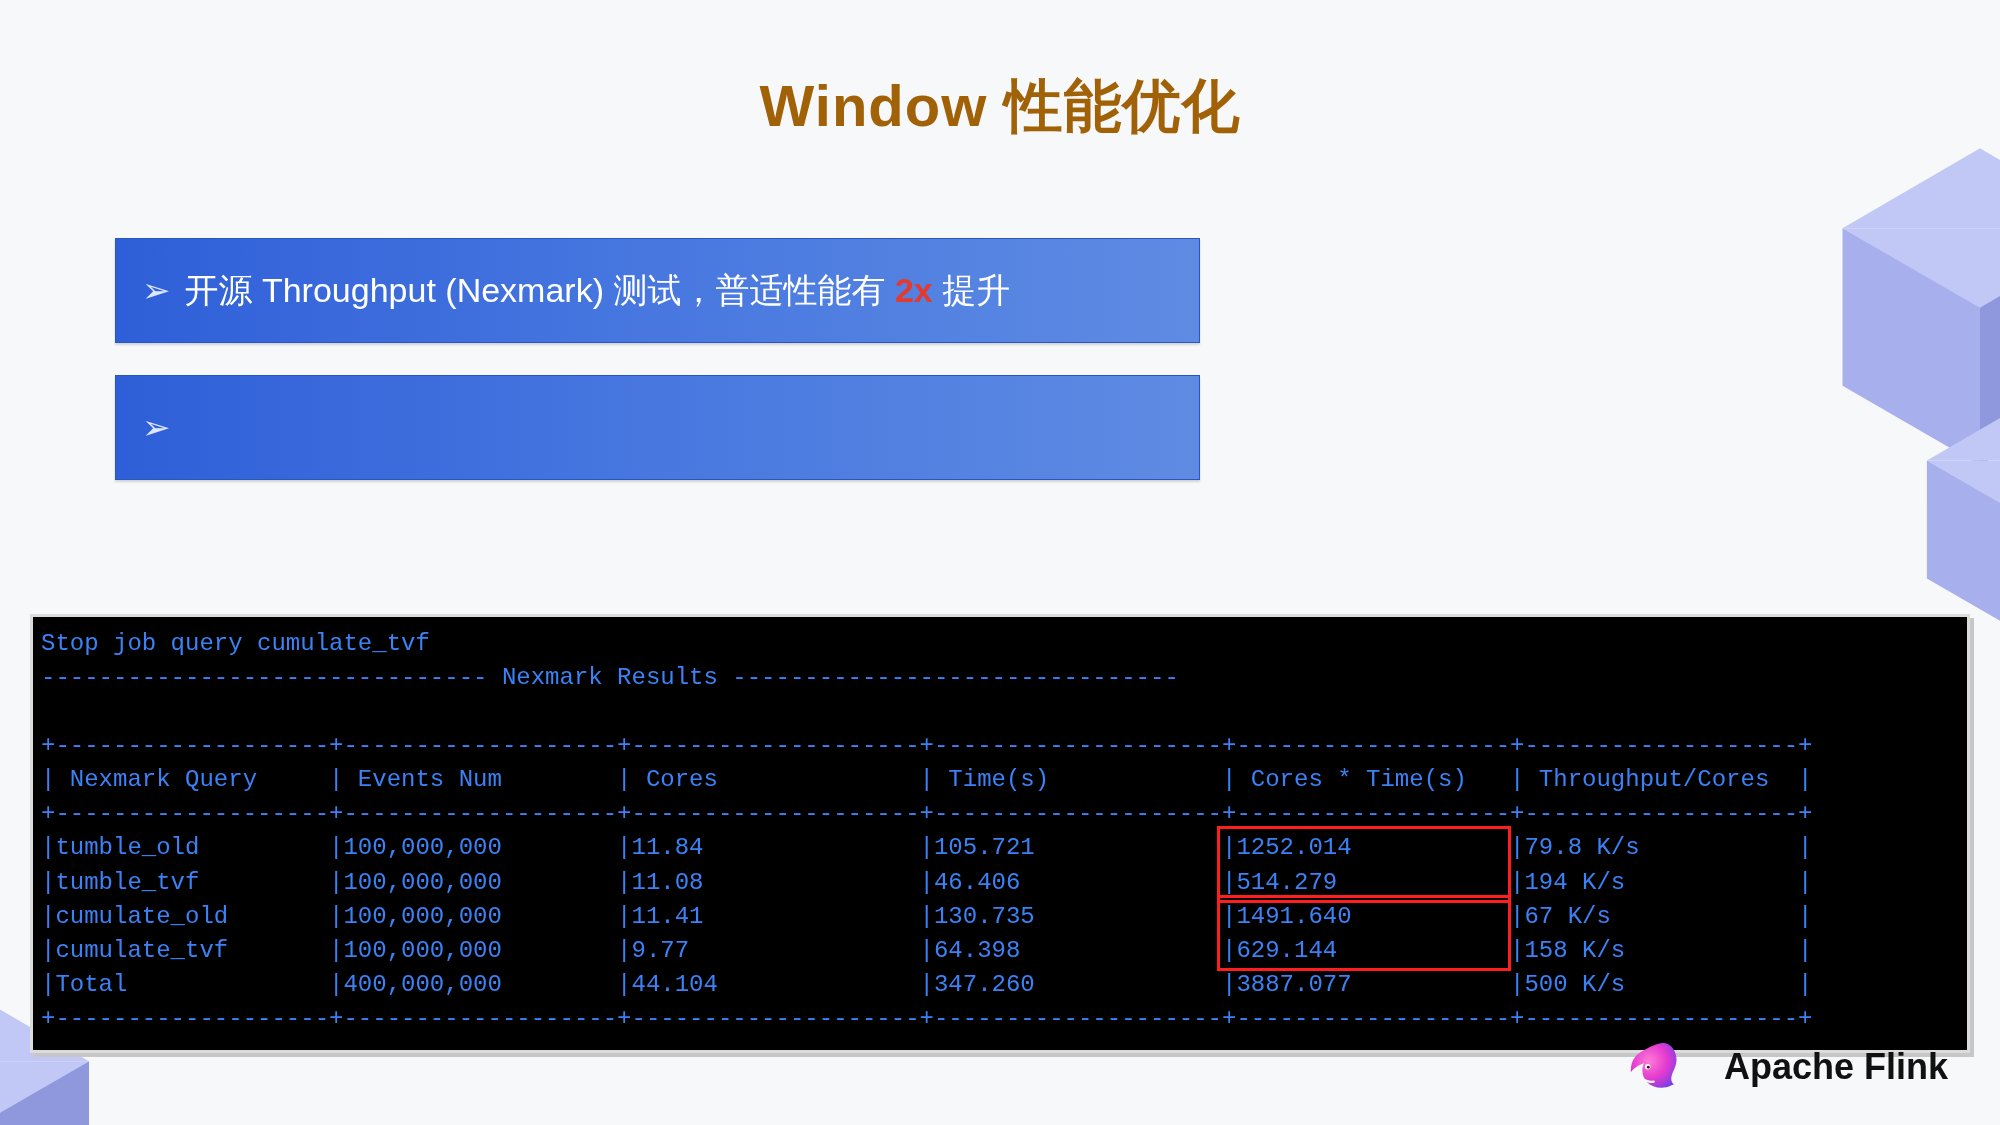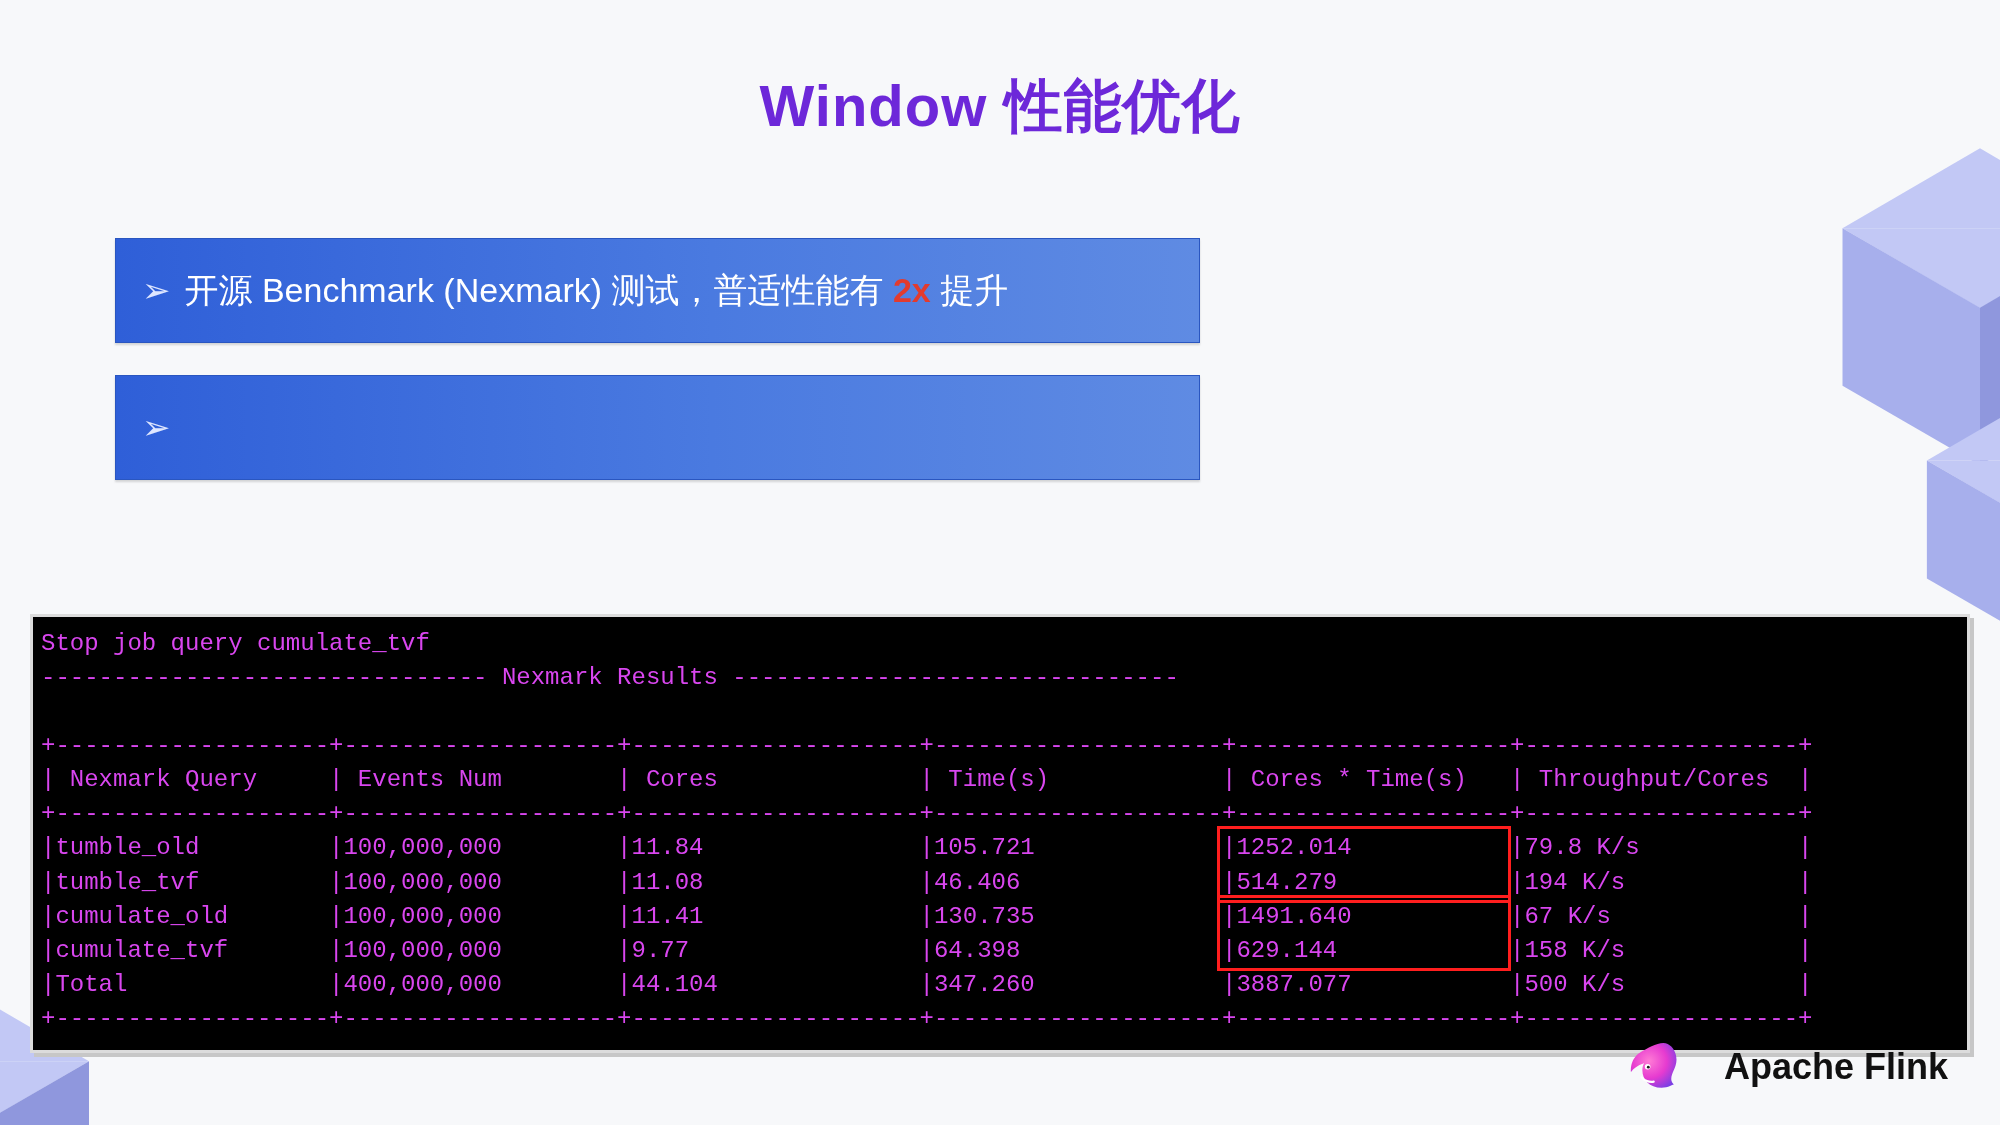--- a/index.html
+++ b/index.html
@@ -53,7 +53,7 @@
     text-align: center;
     font-size: 58px;
     font-weight: 700;
-    color: #6d28d9;
+    color: #a16207;
     letter-spacing: 1px;
   }
 

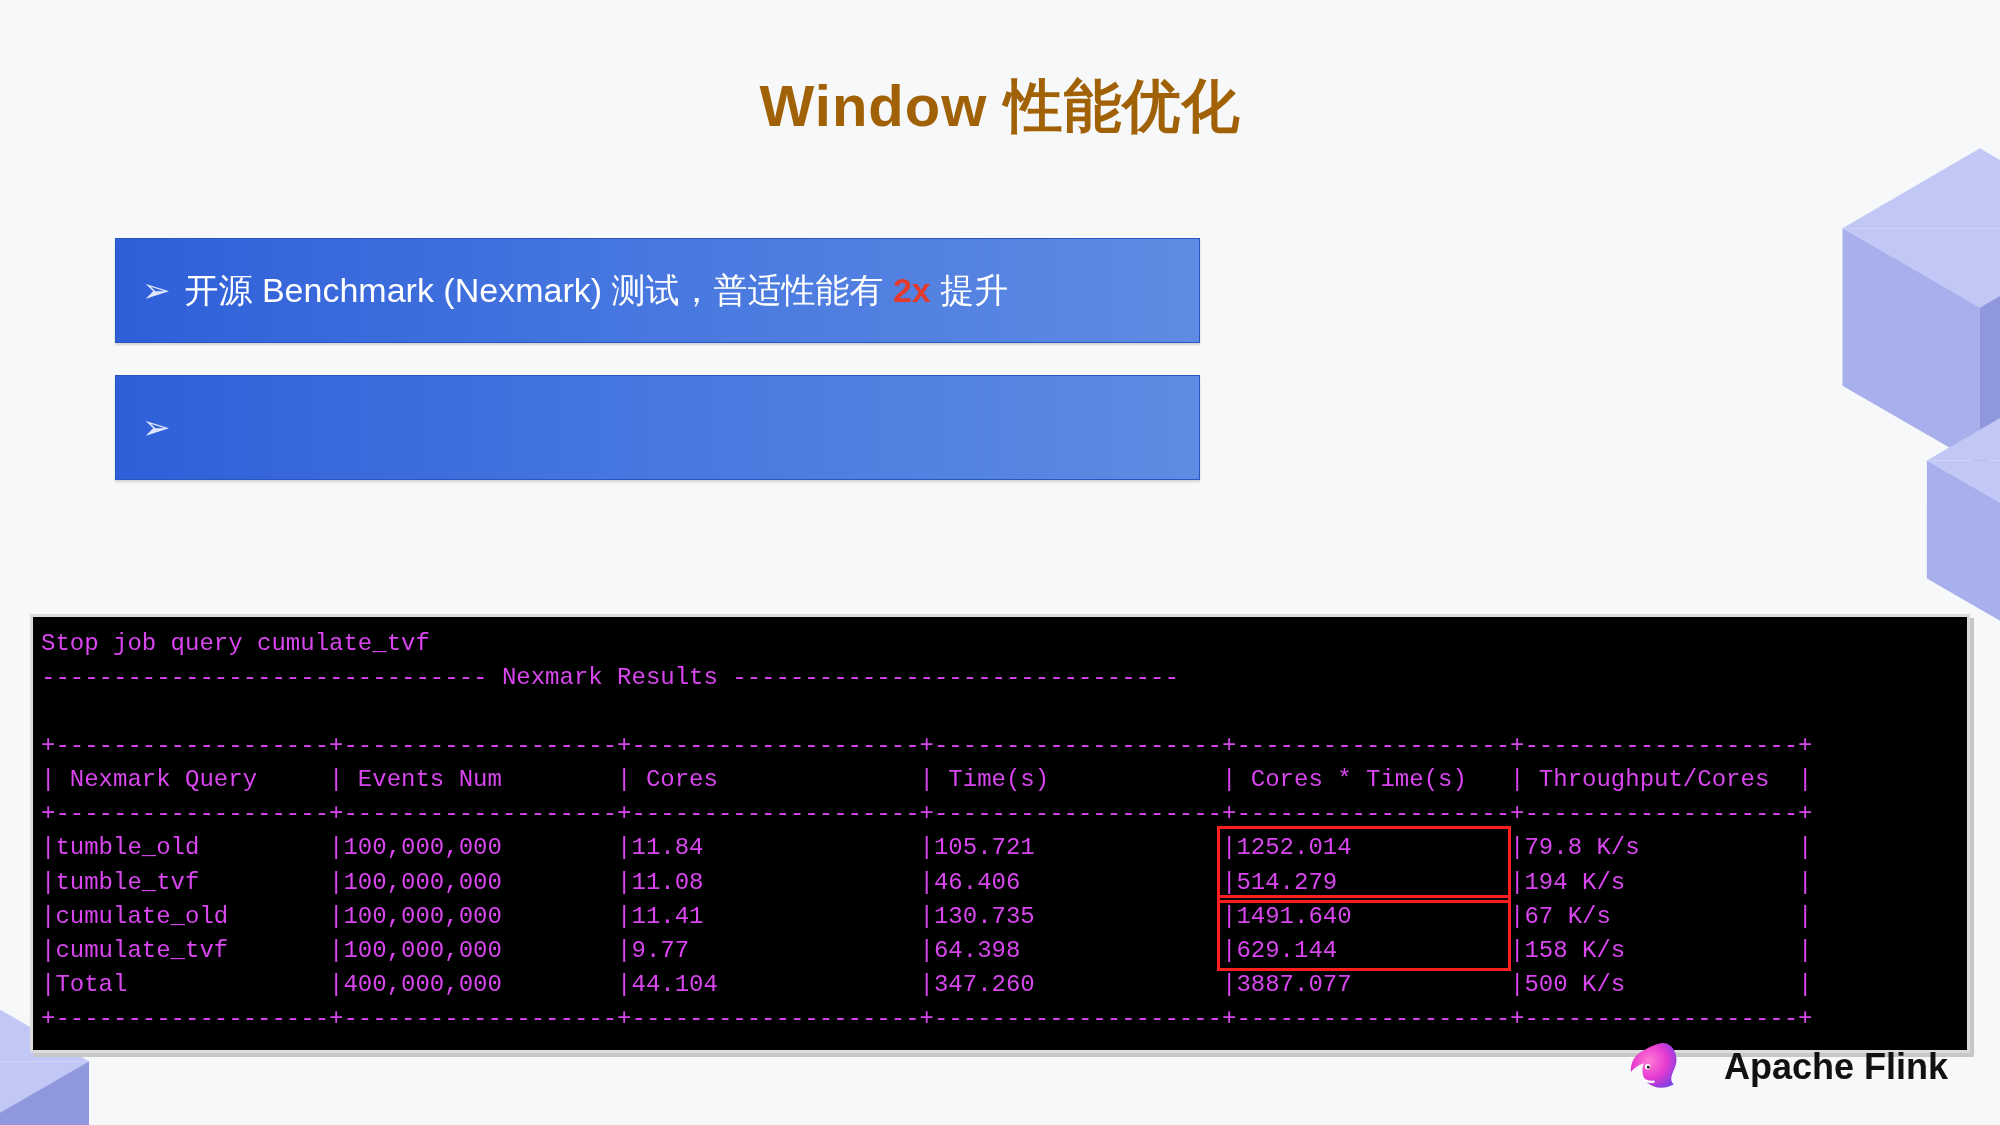--- a/index.html
+++ b/index.html
@@ -157,7 +157,7 @@
   <div class="callout">
     <span class="arrow">➢</span>
     <span>
-      <span>开源 Benchmark (</span><span class="underline">Nexmark</span><span>) 测试，普适性能有 </span><span class="hi">2x</span><span> 提升</span>
+      <span>开源 Throughput (</span><span class="underline">Nexmark</span><span>) 测试，普适性能有 </span><span class="hi">2x</span><span> 提升</span>
     </span>
   </div>
   <div class="callout">

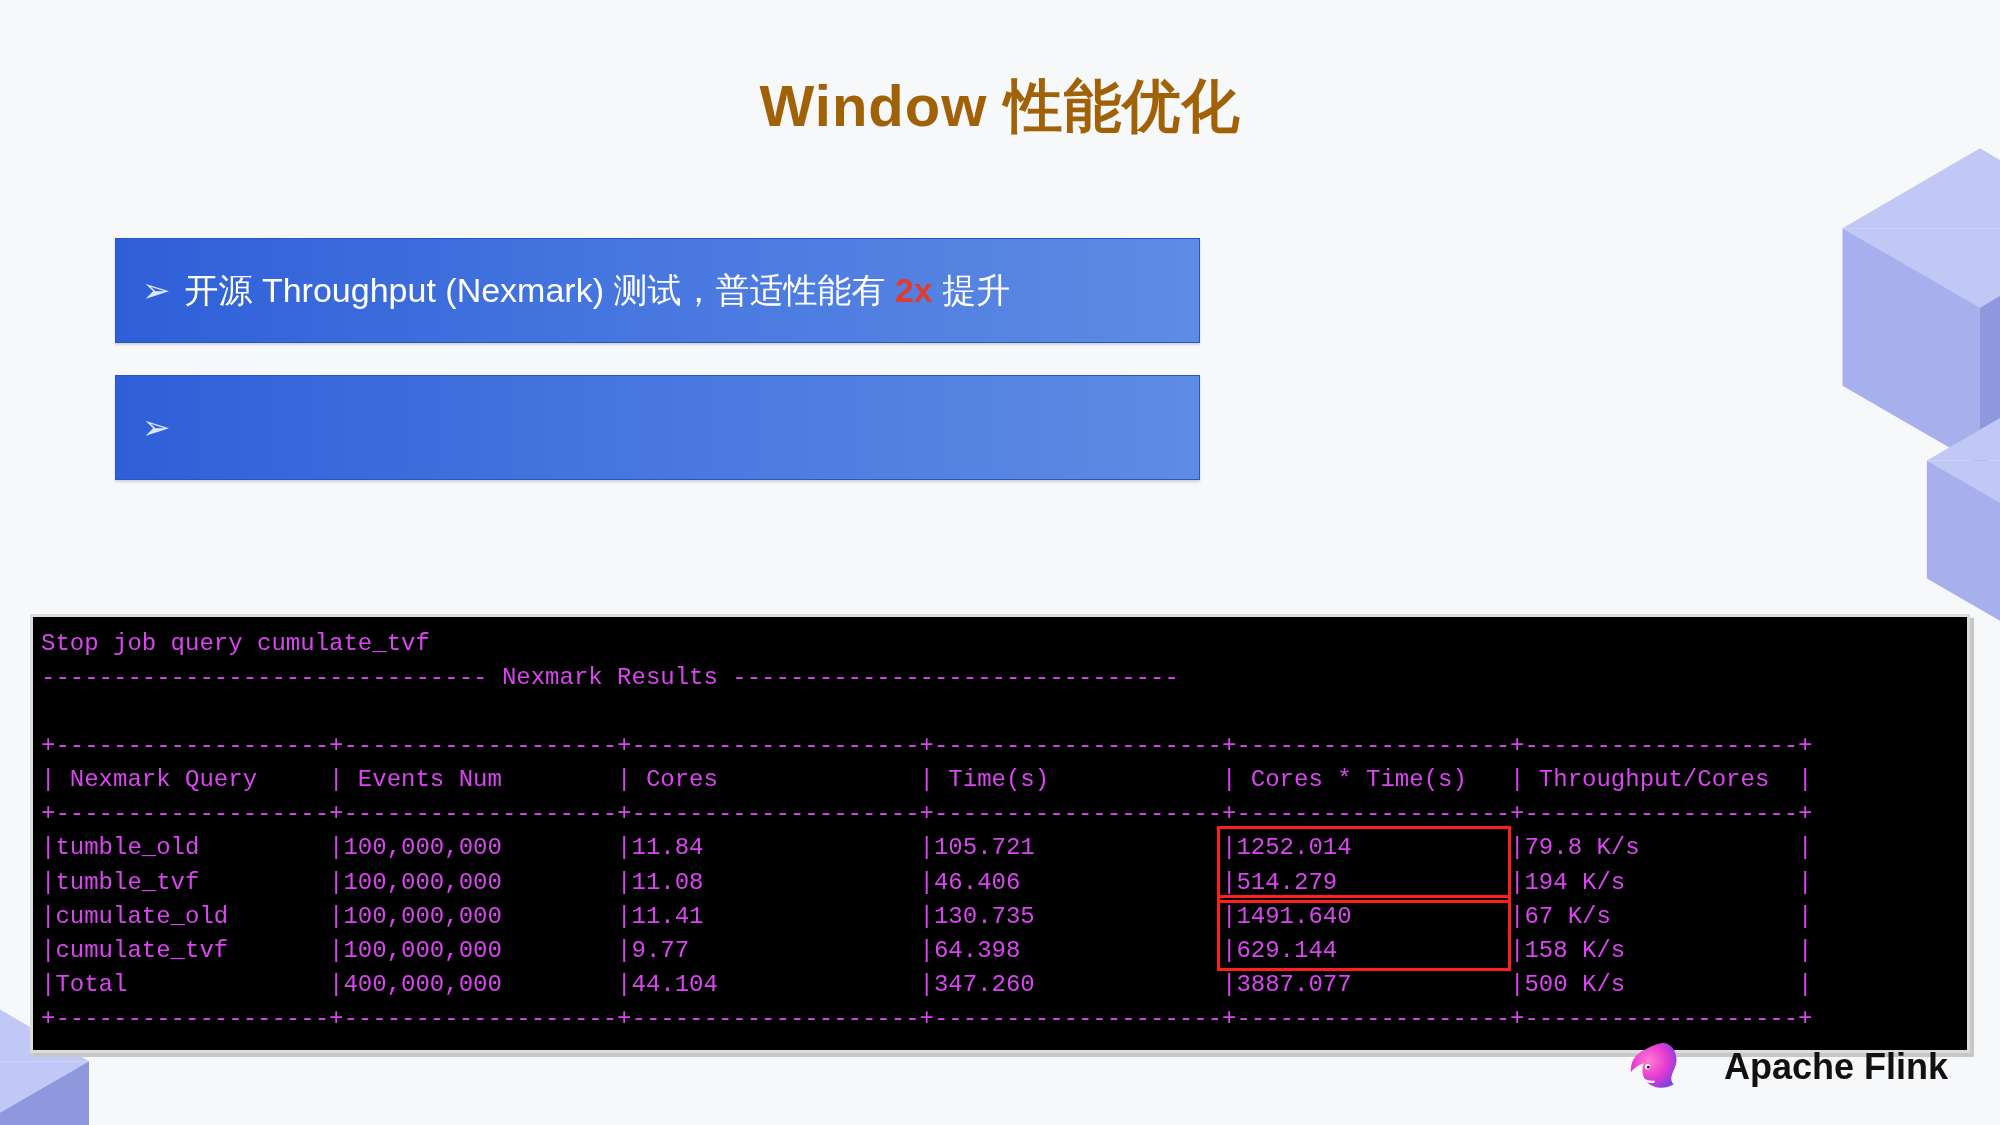--- a/index.html
+++ b/index.html
@@ -92,7 +92,7 @@
     right: 30px;
     top: 590px;
     background: #000000;
-    color: #d946ef;
+    color: #3b82f6;
     font-family: "Menlo", "Consolas", "Courier New", monospace;
     font-size: 24px;
     line-height: 1.42;

